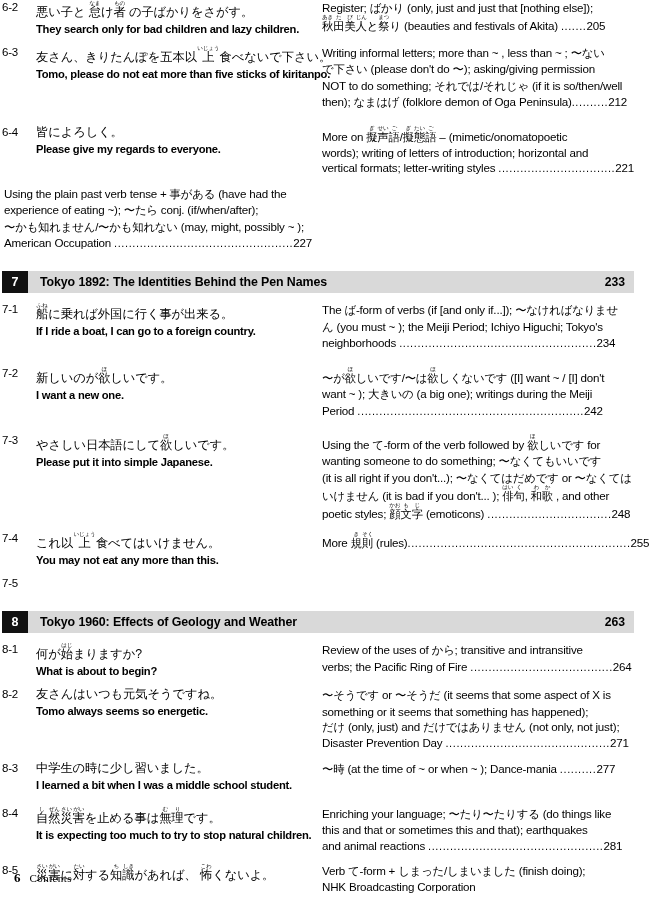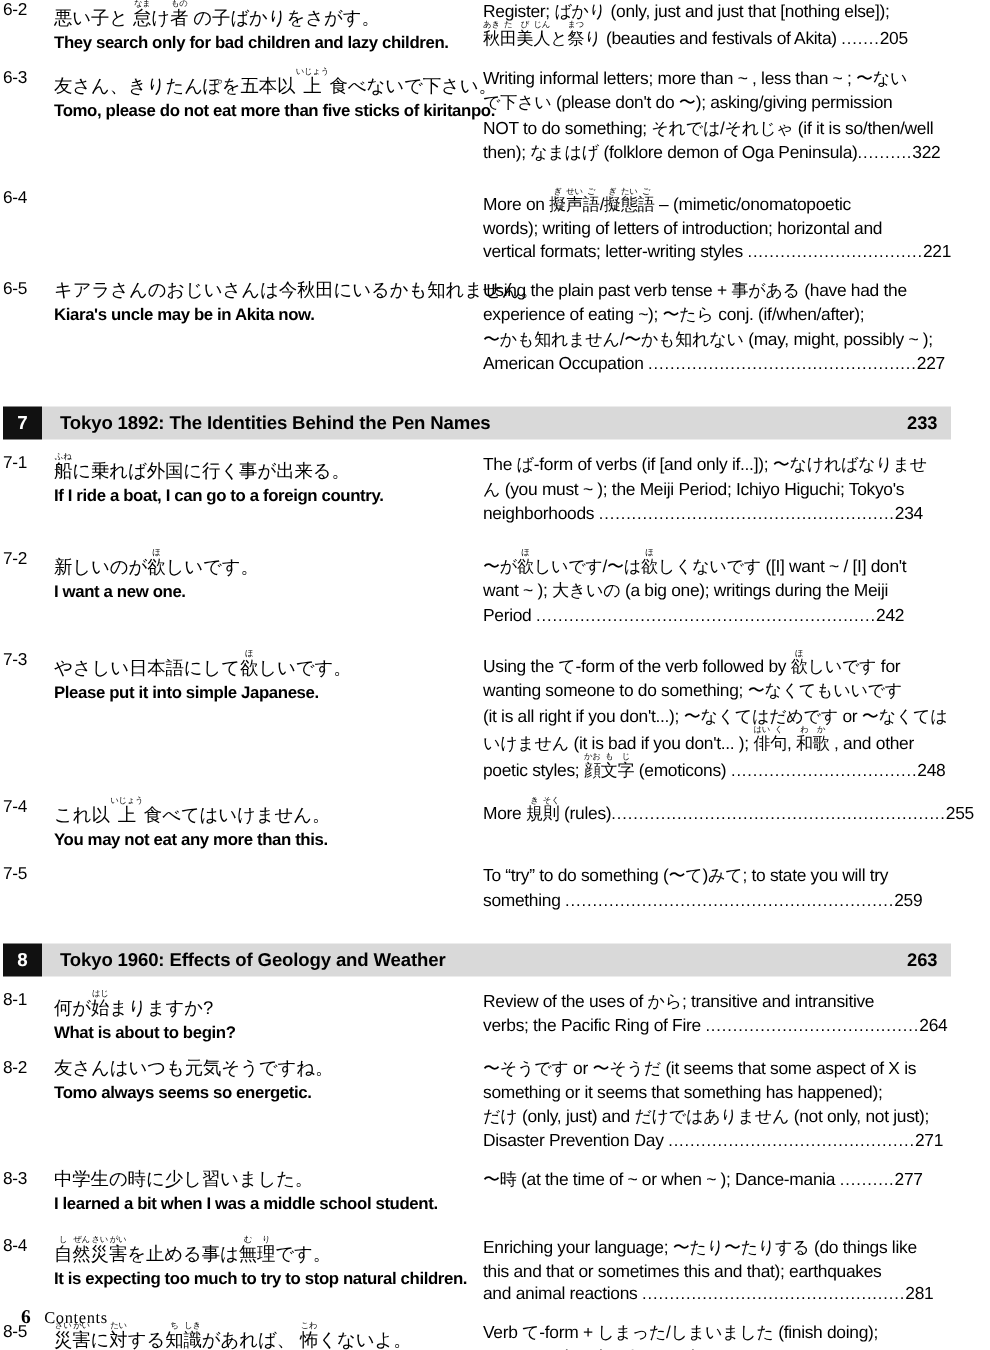--- a/index.html
+++ b/index.html
@@ -206,7 +206,7 @@
         <div class="gloss">Writing informal letters; more than ~ , less than ~ ; <span class="jpi">〜ない</span><br>
           <span class="jpi">で下さい</span> (please don't do <span class="jpi">〜</span>); asking/giving permission<br>
           NOT to do something; <span class="jpi">それでは/それじゃ</span> (if it is so/then/well<br>
-          then); <span class="jpi">なまはげ</span> (folklore demon of Oga Peninsula)<span class="leader">..........</span><span class="pg">322</span>
+          then); <span class="jpi">なまはげ</span> (folklore demon of Oga Peninsula)<span class="leader">..........</span><span class="pg">212</span>
         </div>
       </div>
     </div>

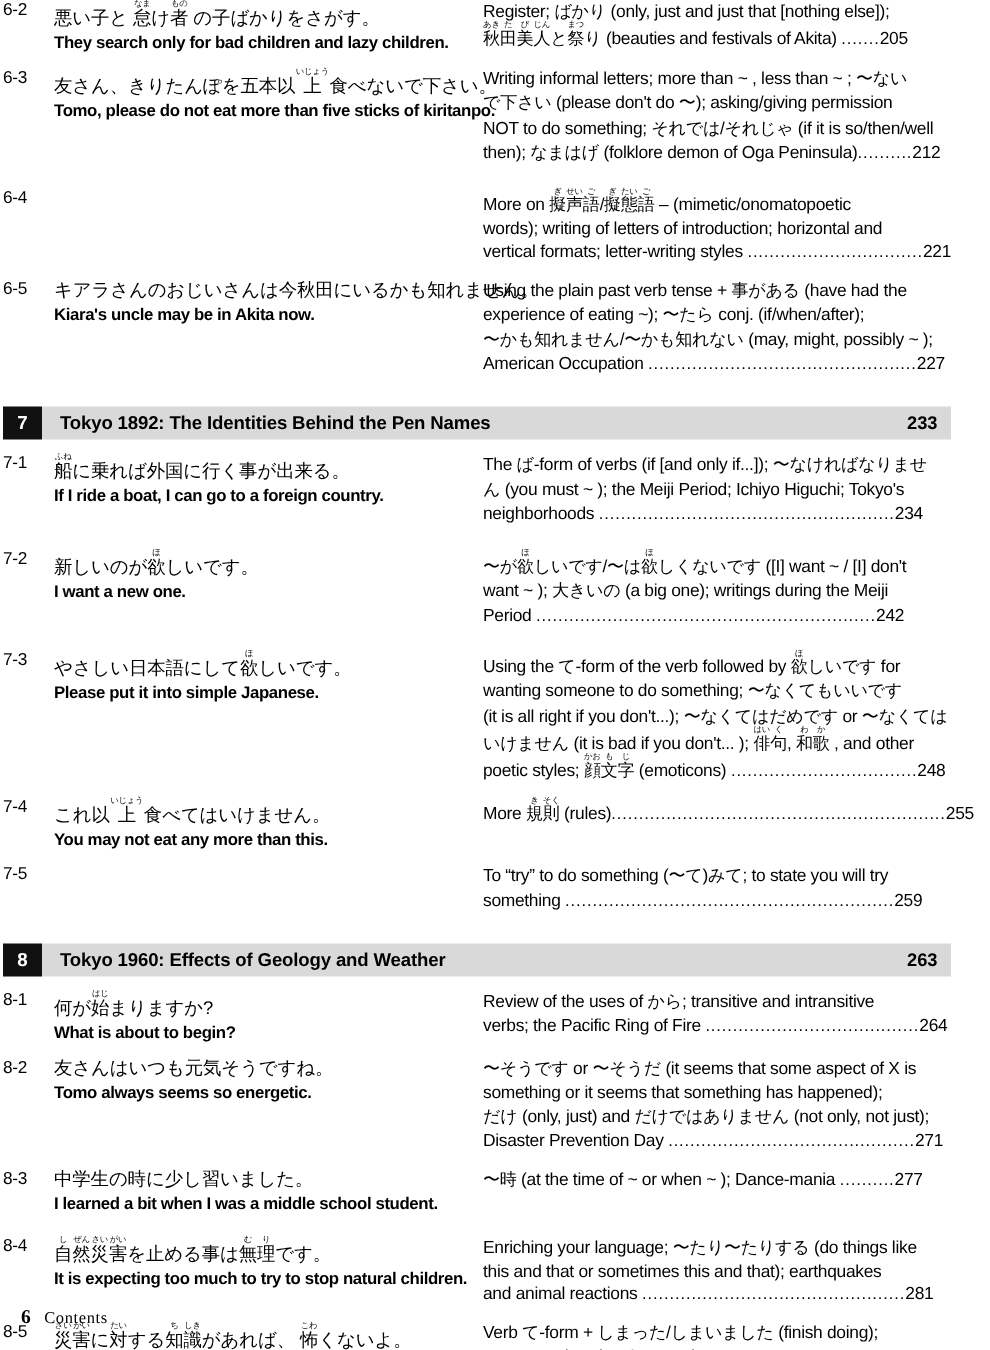--- a/index.html
+++ b/index.html
@@ -217,6 +217,10 @@
       <div class="col-left">
         <div class="lrow">
           <span class="num">6-4</span>
+          <span class="ltext">
+            <div class="jp">皆によろしく。</div>
+            <div class="en">Please give my regards to everyone.</div>
+          </span>
         </div>
       </div>
       <div class="col-right">

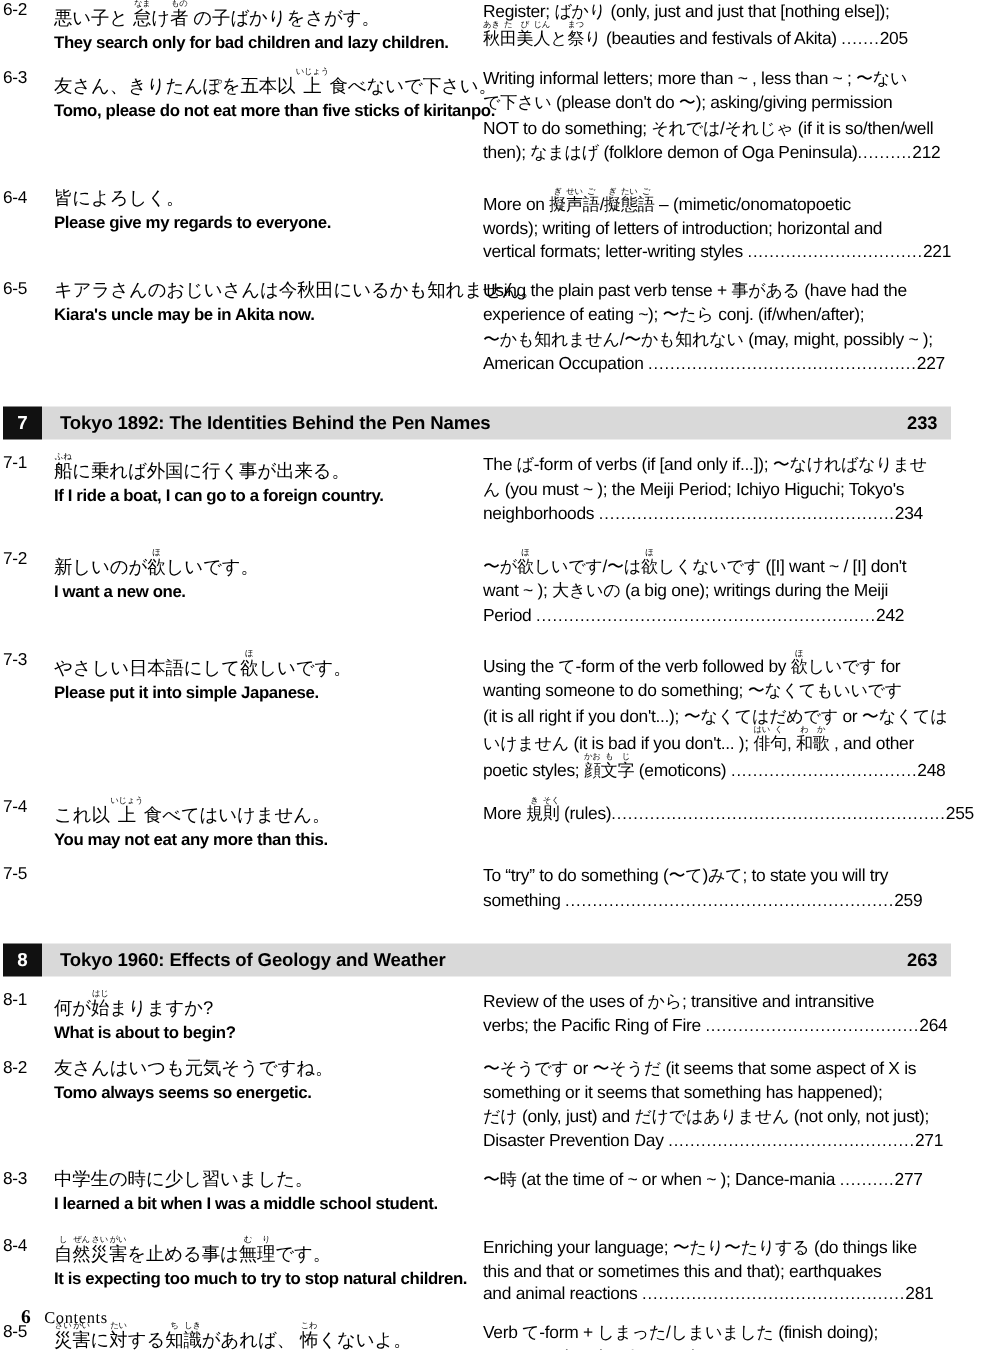--- a/index.html
+++ b/index.html
@@ -234,15 +234,6 @@
     <div class="spacer-sm"></div>
 
     <div class="entry">
-      <div class="col-left">
-        <div class="lrow">
-          <span class="num">6-5</span>
-          <span class="ltext">
-            <div class="jp">キアラさんのおじいさんは今秋田にいるかも知れません。</div>
-            <div class="en">Kiara's uncle may be in Akita now.</div>
-          </span>
-        </div>
-      </div>
       <div class="col-right">
         <div class="gloss">Using the plain past verb tense + <span class="jpi">事がある</span> (have had the<br>
           experience of eating ~); <span class="jpi">〜たら</span> conj. (if/when/after);<br>

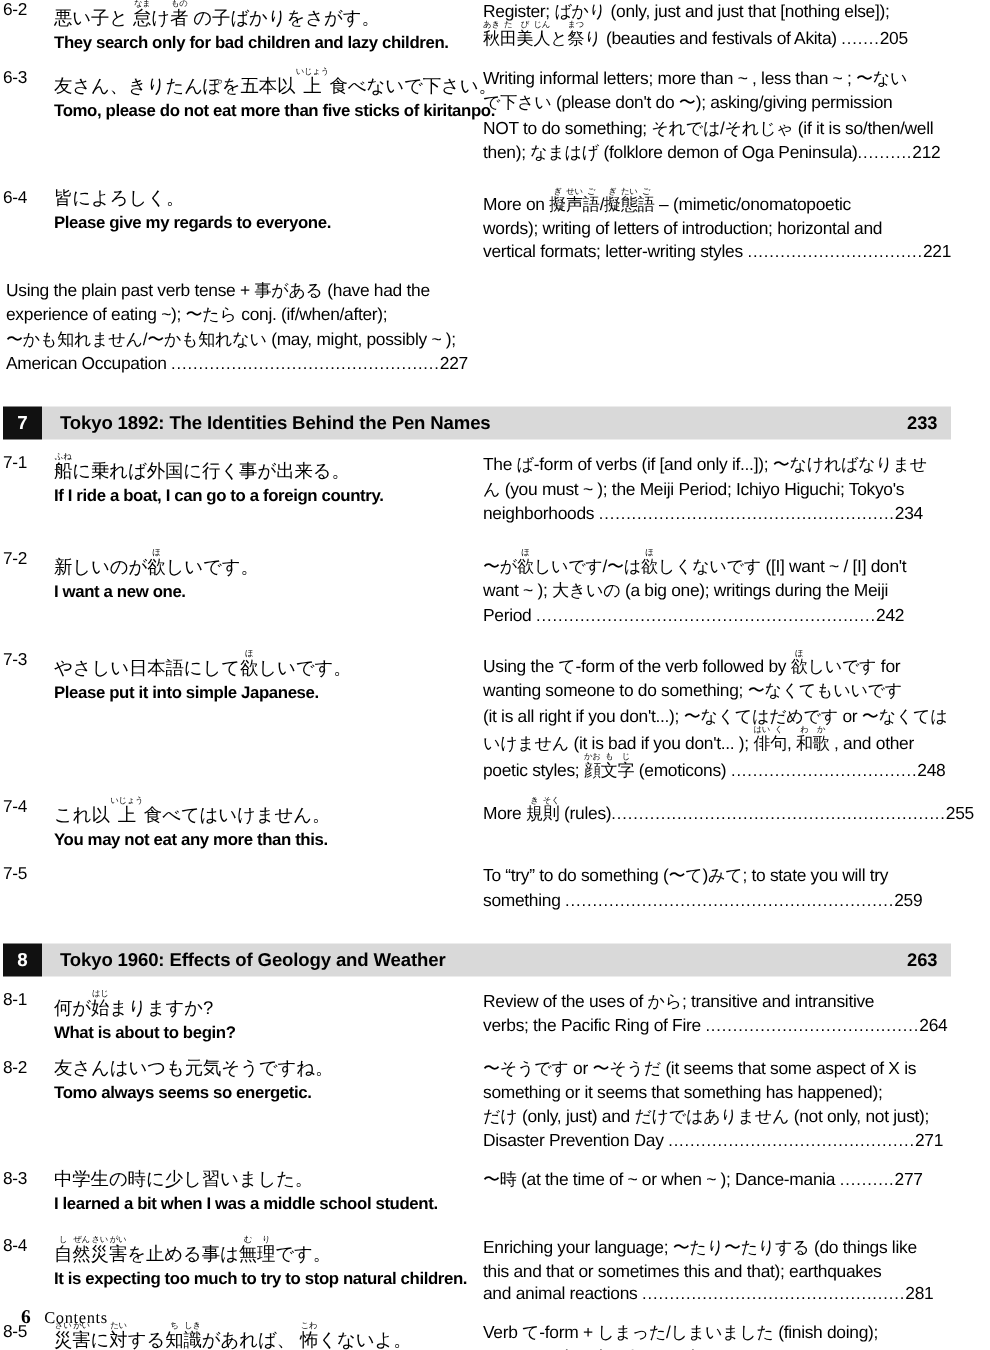--- a/index.html
+++ b/index.html
@@ -343,11 +343,6 @@
           <span class="num">7-5</span>
         </div>
       </div>
-      <div class="col-right">
-        <div class="gloss">To “try” to do something (<span class="jpi">〜て</span>)<span class="jpi">みて</span>; to state you will try<br>
-          something <span class="leader">............................................................</span><span class="pg">259</span>
-        </div>
-      </div>
     </div>
   </div>
 

